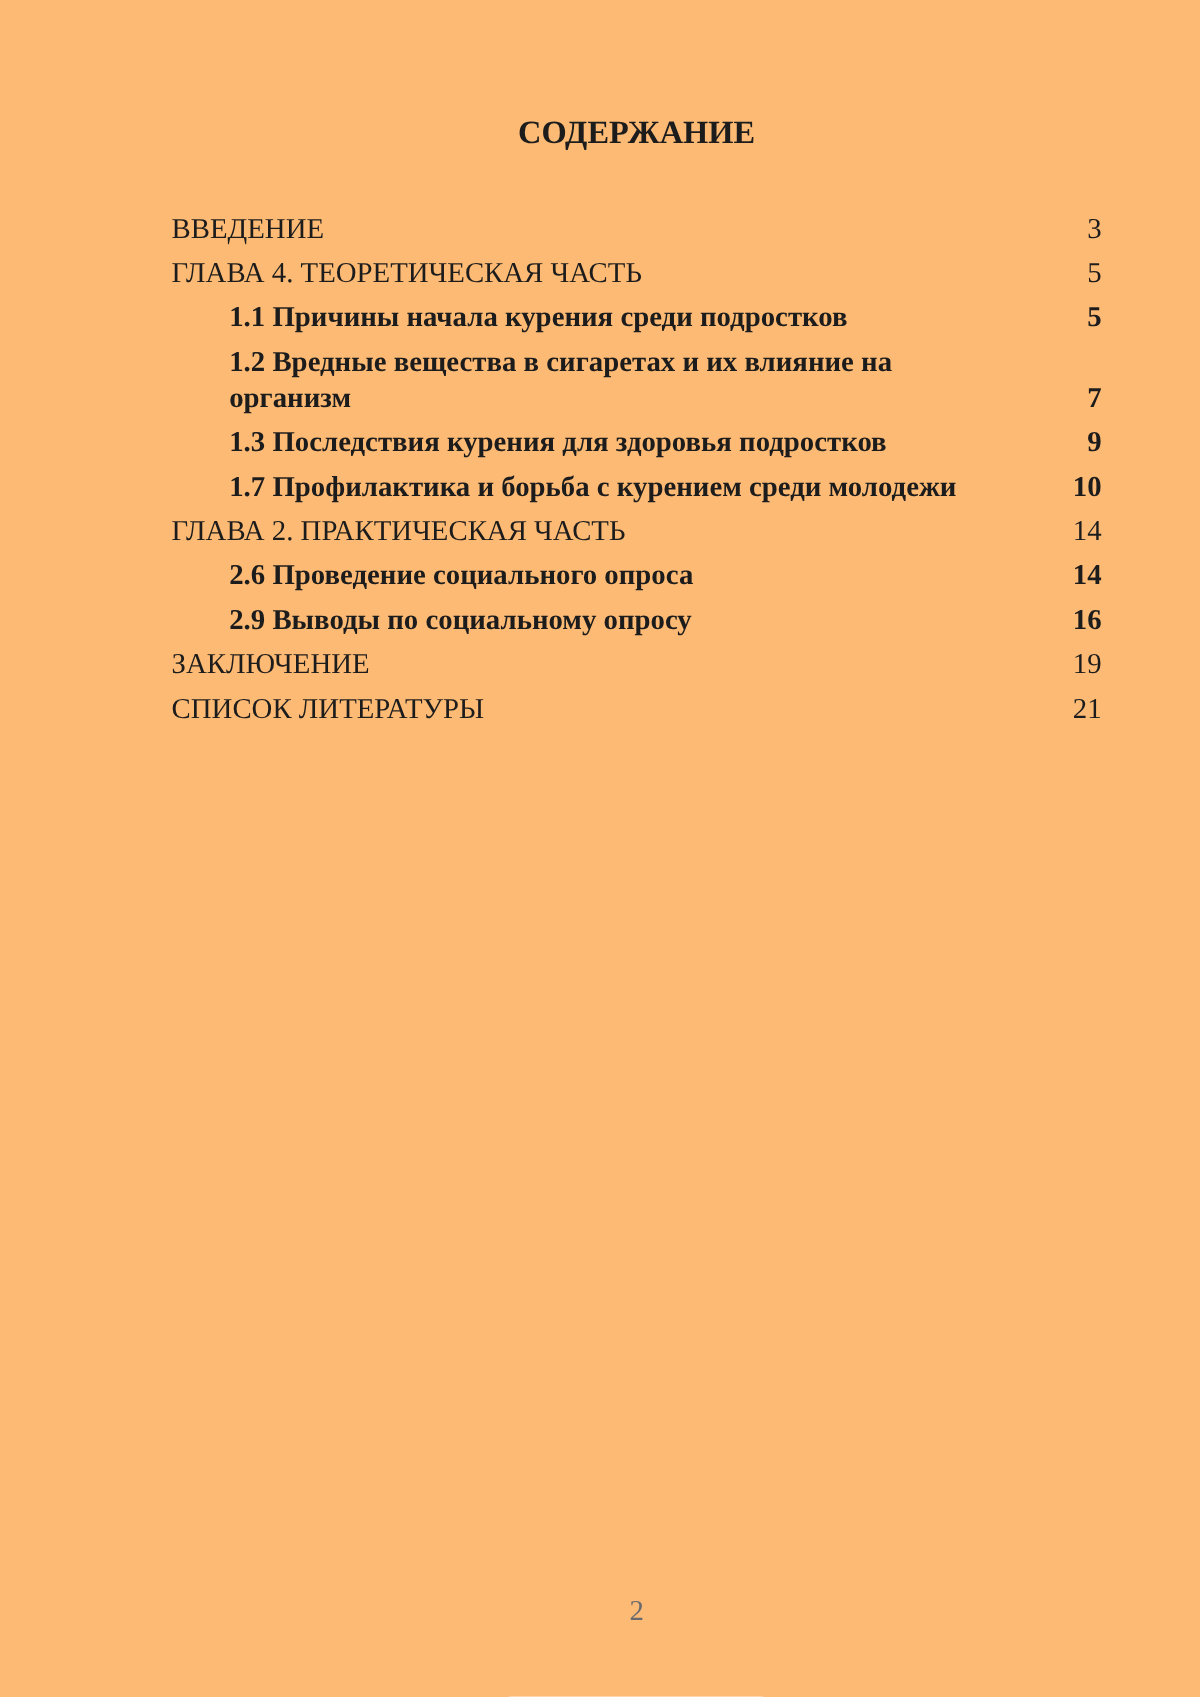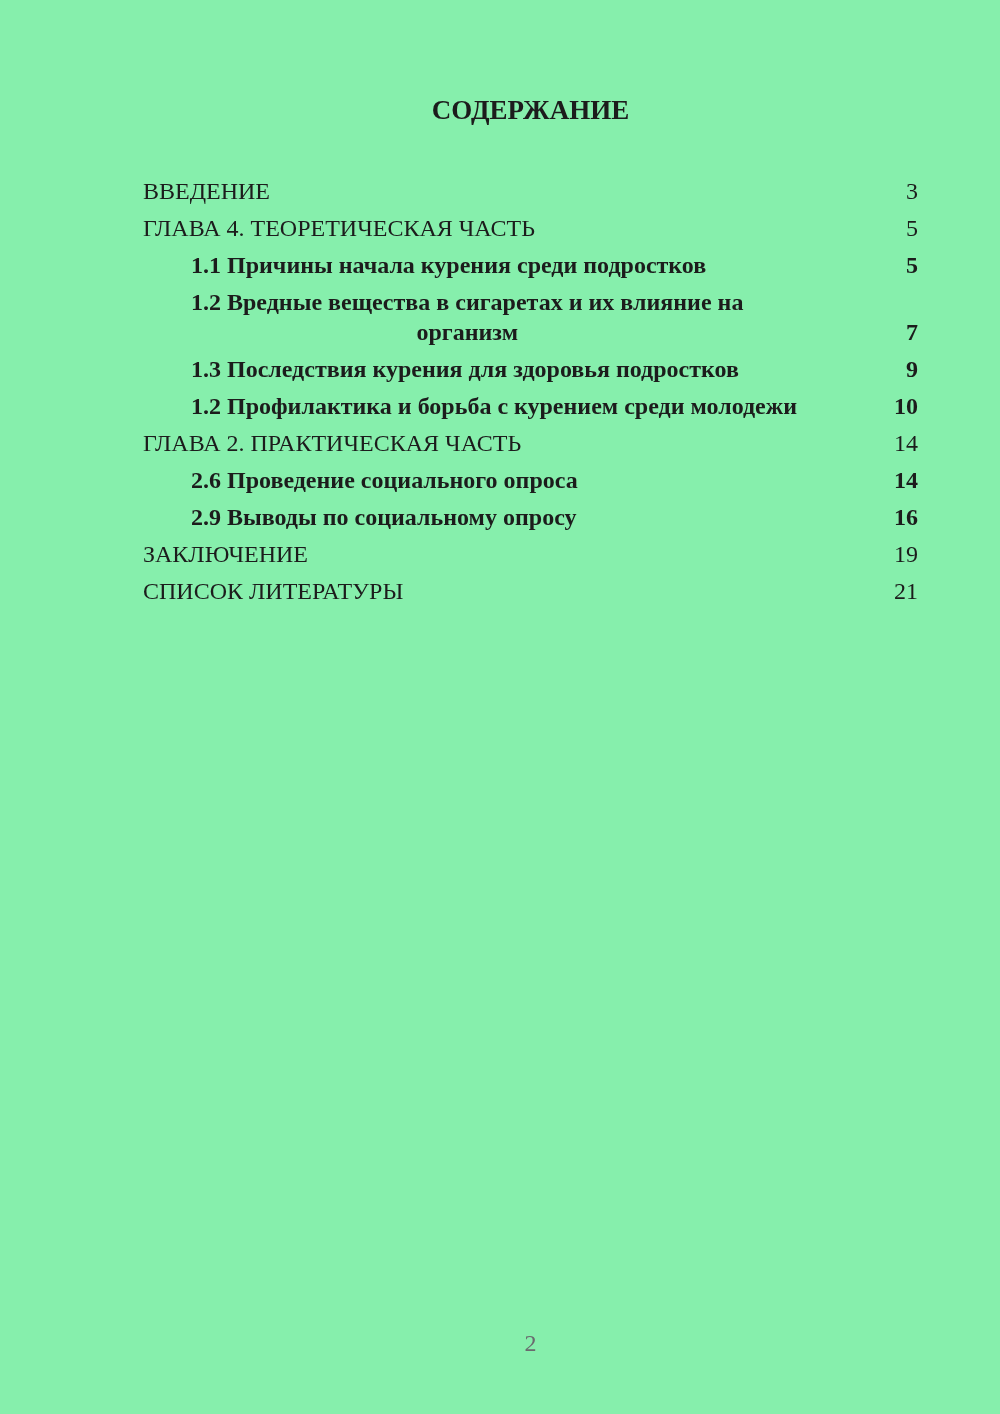--- a/index.html
+++ b/index.html
@@ -11,7 +11,7 @@
     position: relative;
     width: 1000px;
     height: 1414px;
-    background: #86efac;
+    background: #fdba74;
     font-family: "Liberation Serif", "DejaVu Serif", serif;
     color: #1c1c1c;
     overflow: hidden;

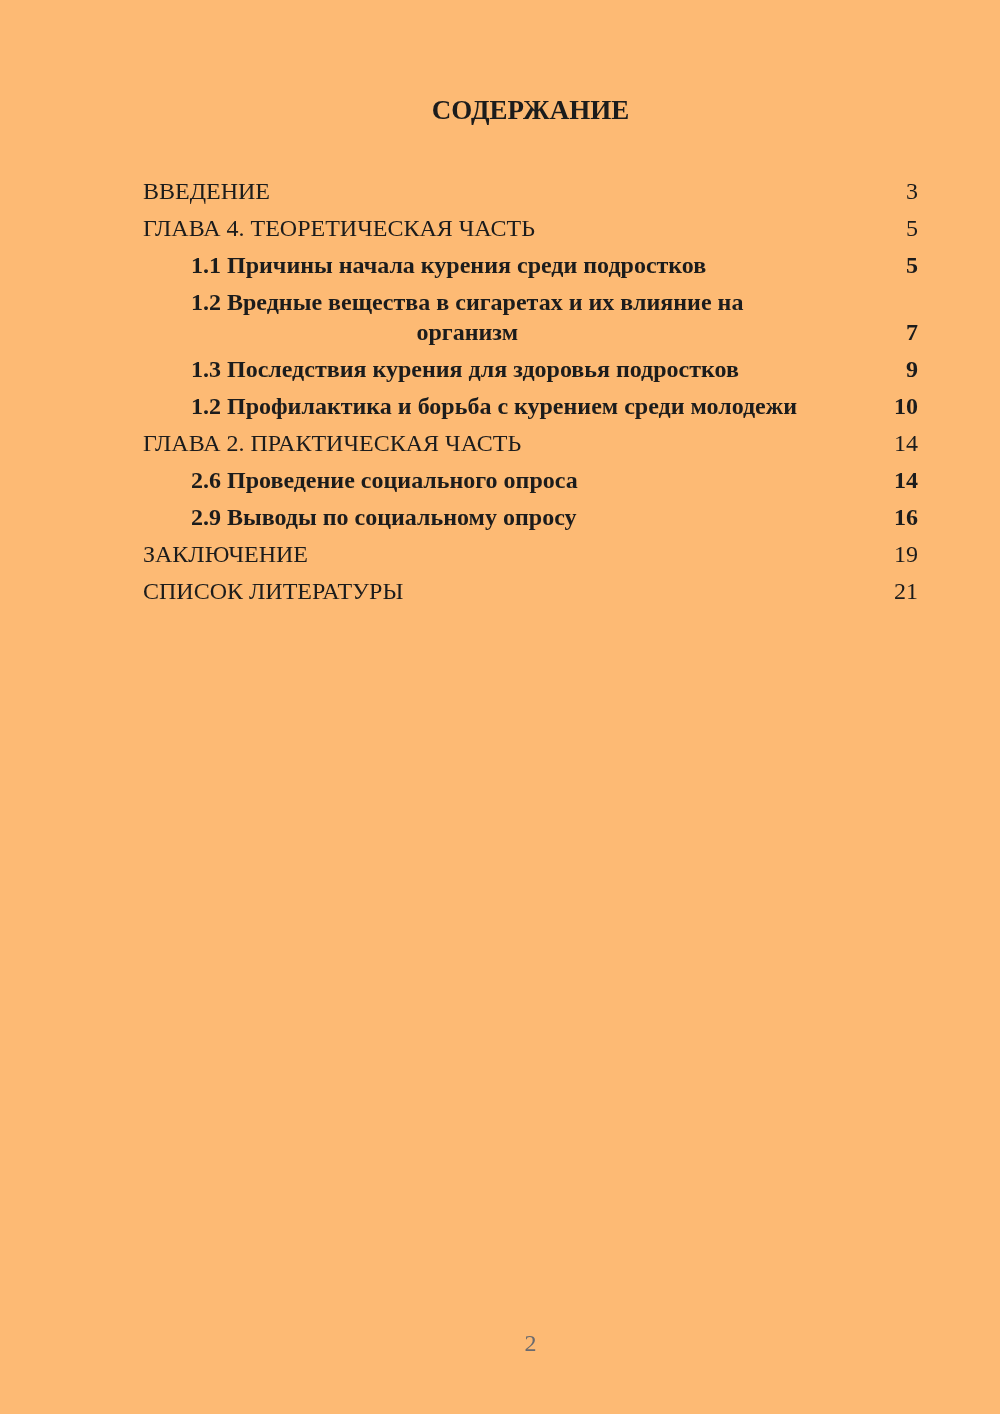--- a/index.html
+++ b/index.html
@@ -47,7 +47,6 @@
   }
   .toc-label {
     white-space: pre-line;
-    text-align: center;
   }
   .toc-page {
     margin-left: 16px;

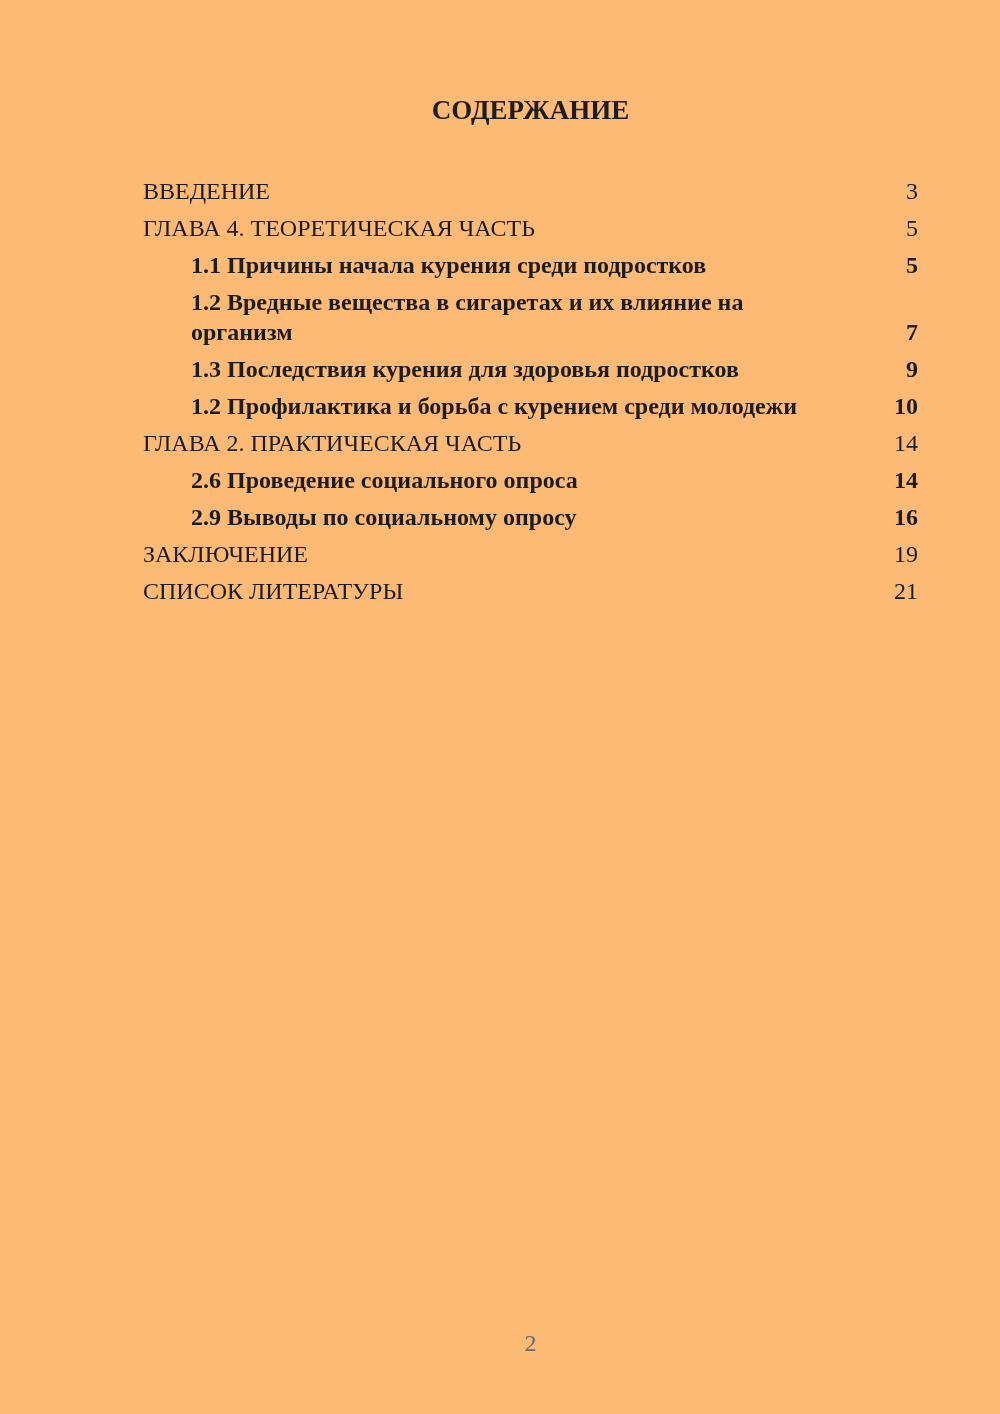--- a/index.html
+++ b/index.html
@@ -98,7 +98,7 @@
   </div>
 
   <div class="toc-row lvl2">
-    <span class="toc-label">1.2 Профилактика и борьба с курением среди молодежи</span>
+    <span class="toc-label">1.7 Профилактика и борьба с курением среди молодежи</span>
     <span class="toc-page">10</span>
   </div>
 

